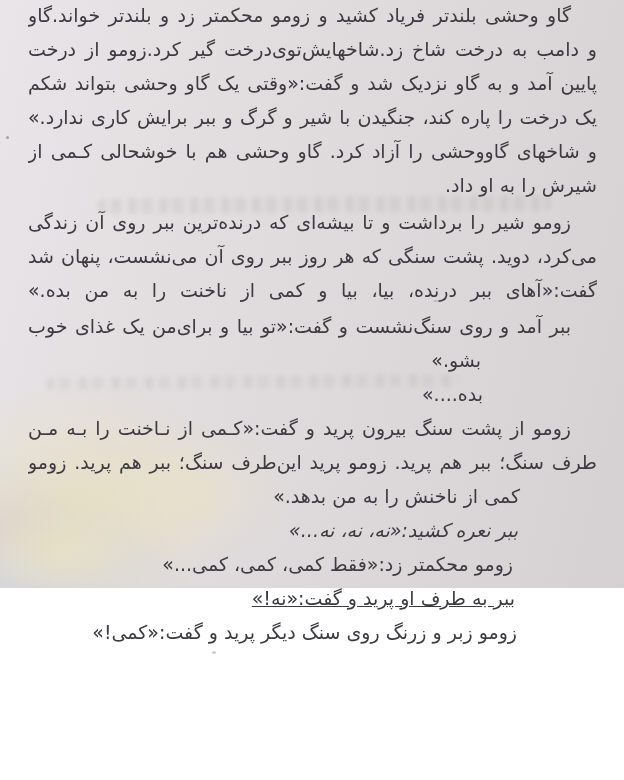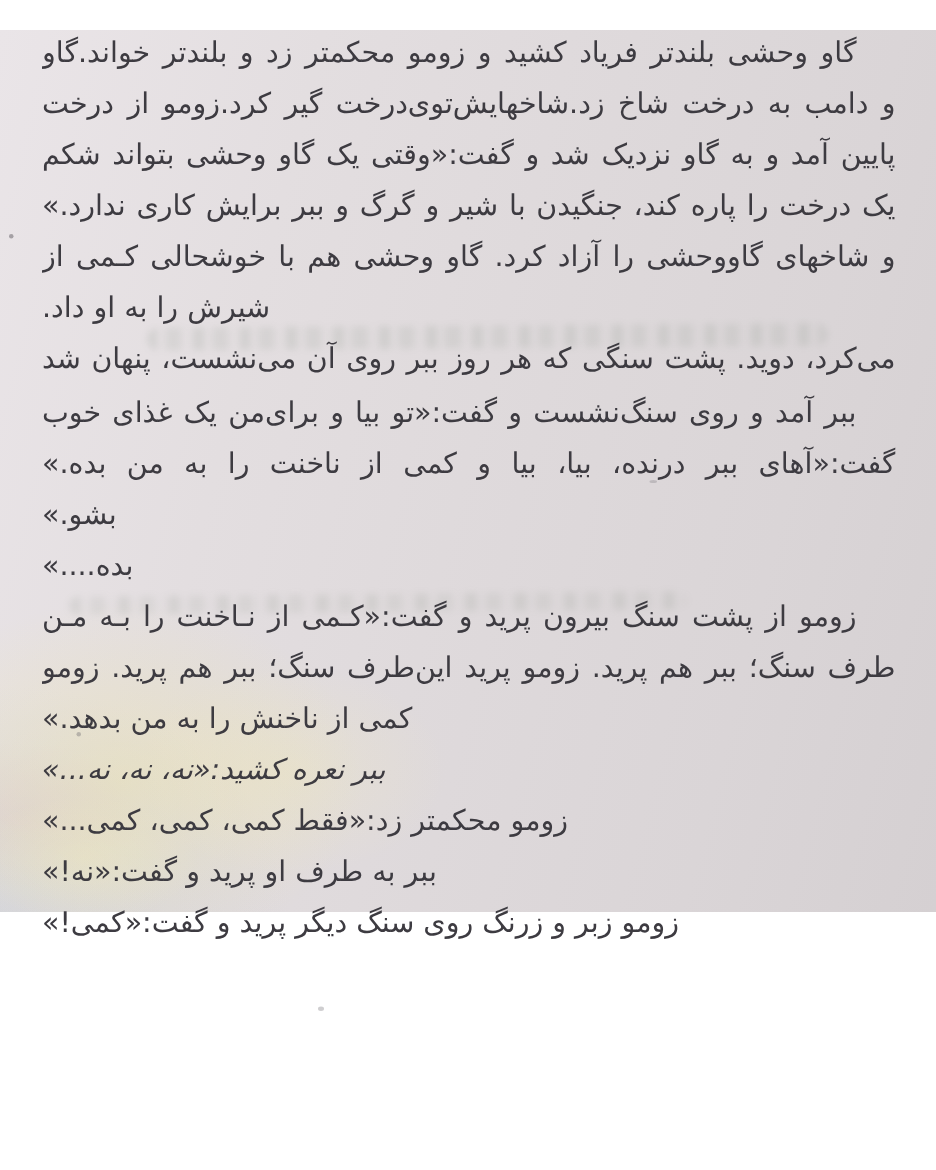--- a/index.html
+++ b/index.html
@@ -21,7 +21,6 @@
       radial-gradient(ellipse 120px 70px at 2% 89%, rgba(226,178,190,0.22), rgba(226,178,190,0) 70%),
       linear-gradient(104deg, #eae5e8 0%, #e3dee0 28%, #ded9db 55%, #dad5d7 78%, #d5d0d2 100%);
     font-family: "DejaVu Sans", sans-serif;
-    margin-top: 20px;
   }
   .text-block {
     position: absolute;

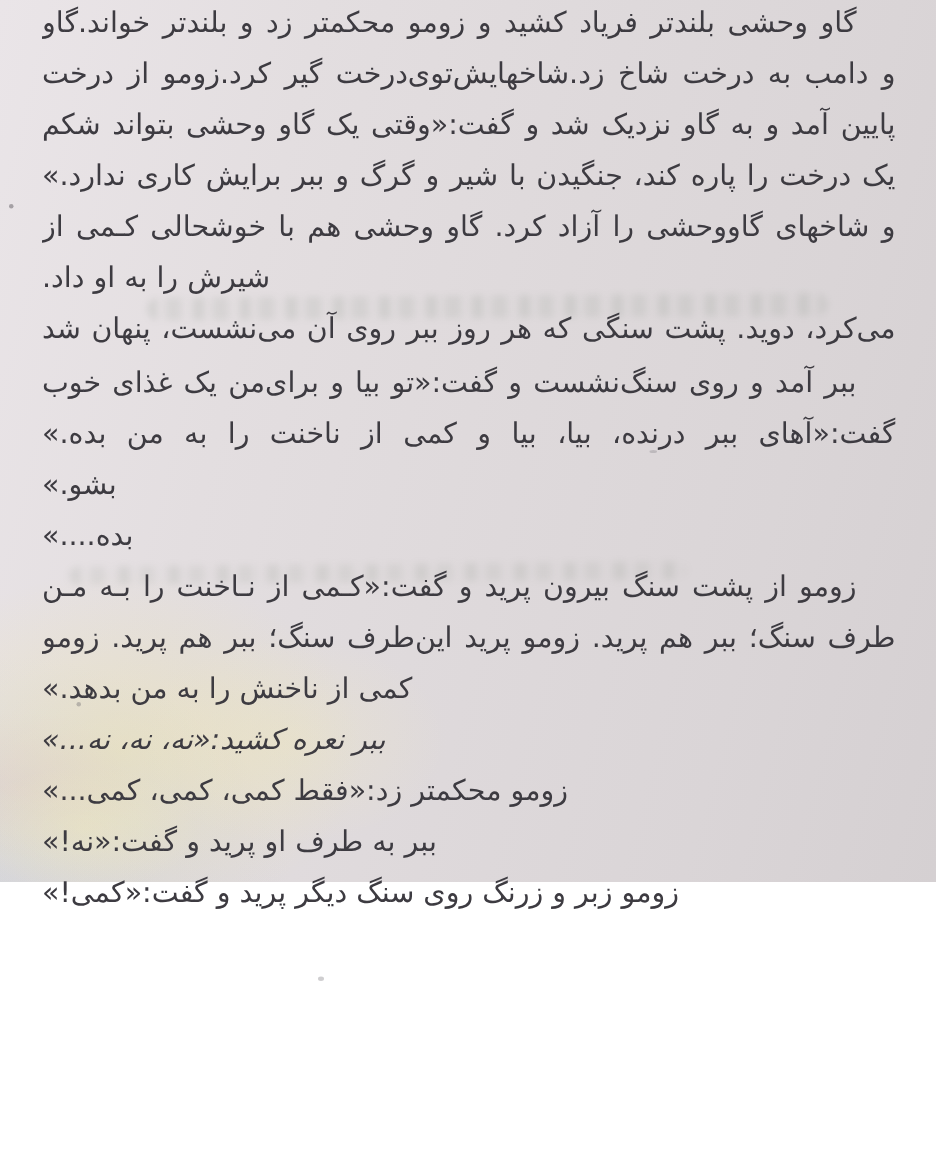--- a/index.html
+++ b/index.html
@@ -35,7 +35,7 @@
     height: 34px;
     line-height: 34px;
     white-space: nowrap;
-    text-align: left;
+    text-align: right;
   }
   .full {
     white-space: normal;

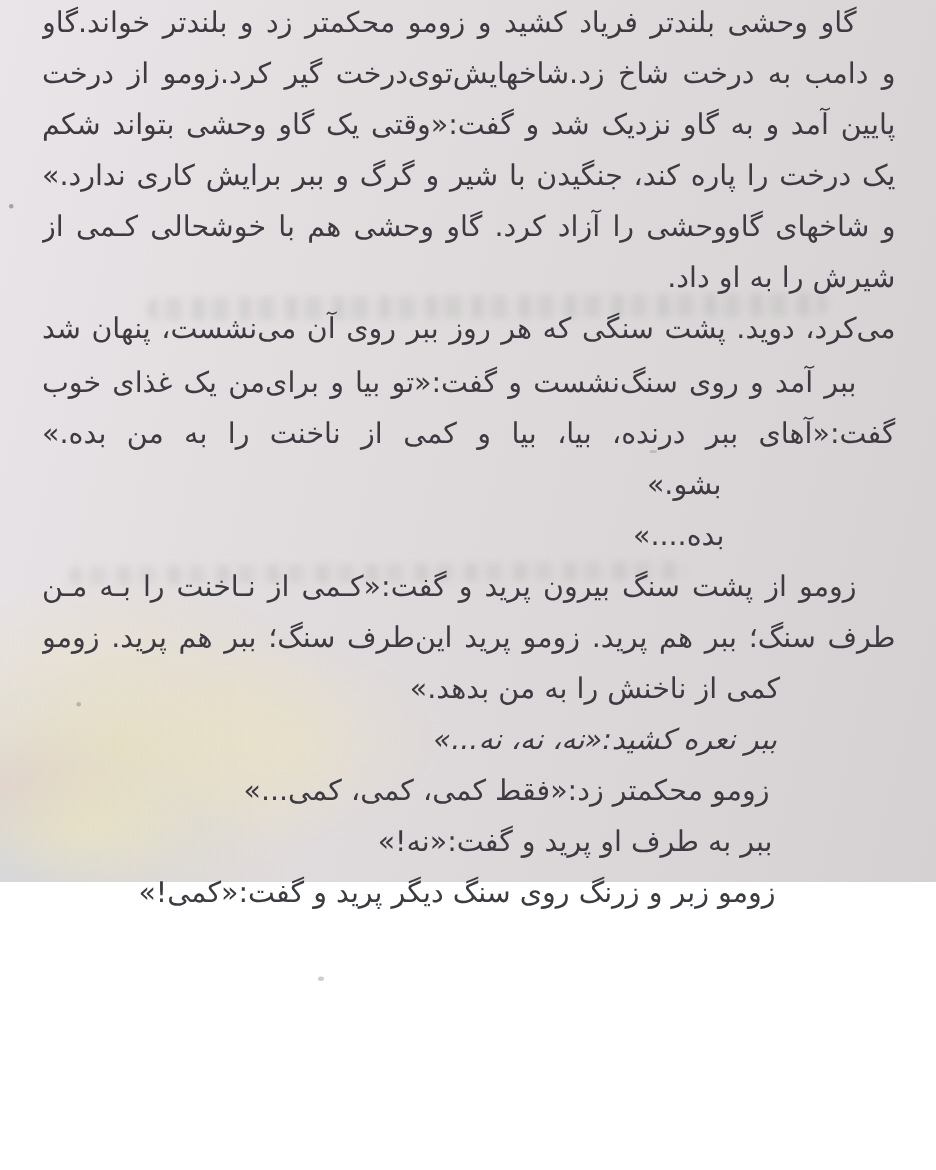--- a/index.html
+++ b/index.html
@@ -108,6 +108,7 @@
     <div class="line full">یک درخت را پاره کند، جنگیدن با شیر و گرگ و ببر برایش کاری ندارد.»</div>
     <div class="line full">و شاخهای گاووحشی را آزاد کرد. گاو وحشی هم با خوشحالی کـمی از</div>
     <div class="line">شیرش را به او داد.</div>
+    <div class="line full ind mt3">زومو شیر را برداشت و تا بیشه‌ای که درنده‌ترین ببر روی آن زندگی</div>
     <div class="line full">می‌کرد، دوید. پشت سنگی که هر روز ببر روی آن می‌نشست، پنهان شد و</div>
     <div class="line full ind mt2">ببر آمد و روی سنگ‌نشست و گفت:«تو بیا و برای‌من یک غذای خوب</div>
     <div class="line full">گفت:«آهای ببر درنده، بیا، بیا و کمی از ناخنت را به من بده.»</div>

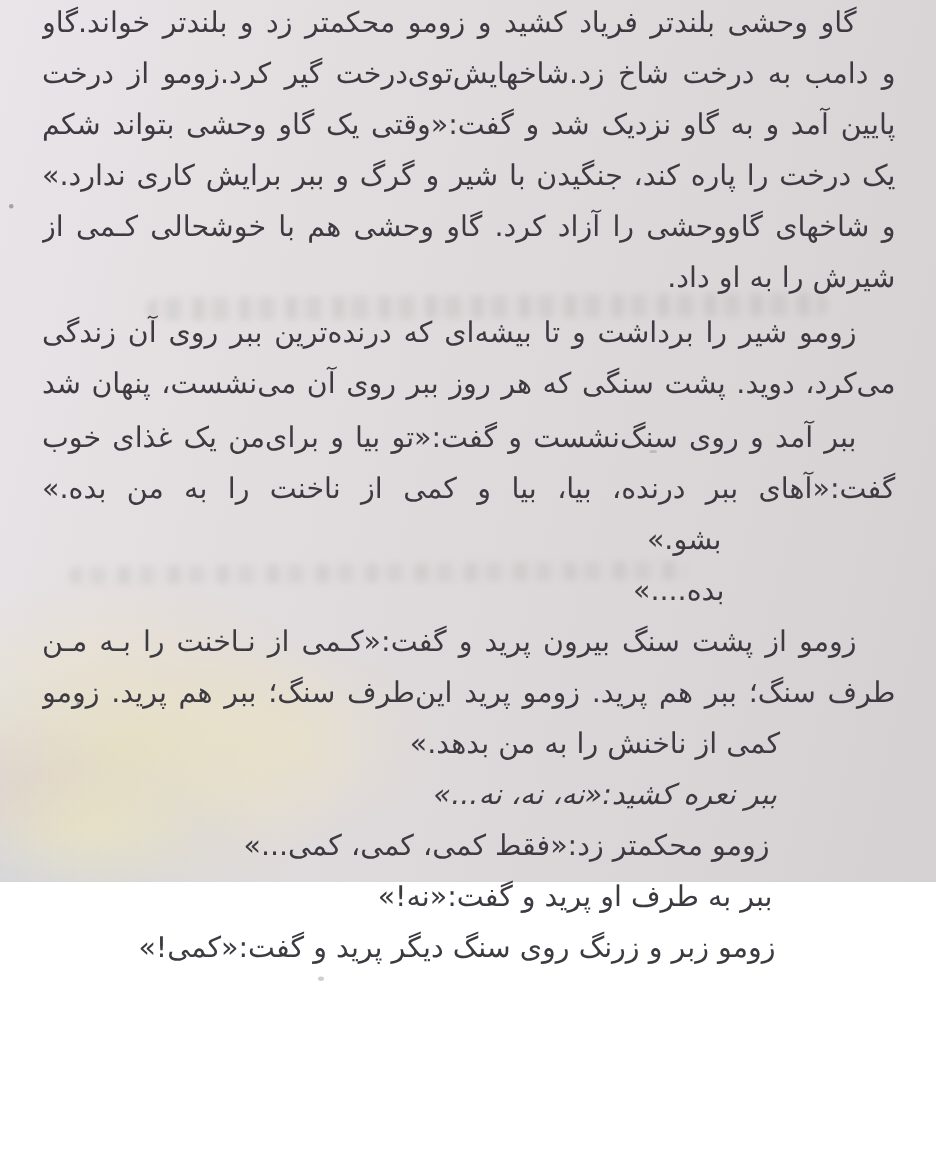--- a/index.html
+++ b/index.html
@@ -110,8 +110,8 @@
     <div class="line">شیرش را به او داد.</div>
     <div class="line full ind mt3">زومو شیر را برداشت و تا بیشه‌ای که درنده‌ترین ببر روی آن زندگی</div>
     <div class="line full">می‌کرد، دوید. پشت سنگی که هر روز ببر روی آن می‌نشست، پنهان شد و</div>
+    <div class="line full">گفت:«آهای ببر درنده، بیا، بیا و کمی از ناخنت را به من بده.»</div>
     <div class="line full ind mt2">ببر آمد و روی سنگ‌نشست و گفت:«تو بیا و برای‌من یک غذای خوب</div>
-    <div class="line full">گفت:«آهای ببر درنده، بیا، بیا و کمی از ناخنت را به من بده.»</div>
     <div class="line pr116">بشو.»</div>
     <div class="line pr114">بده....»</div>
     <div class="line full ind">زومو از پشت سنگ بیرون پرید و گفت:«کـمی از نـاخنت را بـه مـن</div>

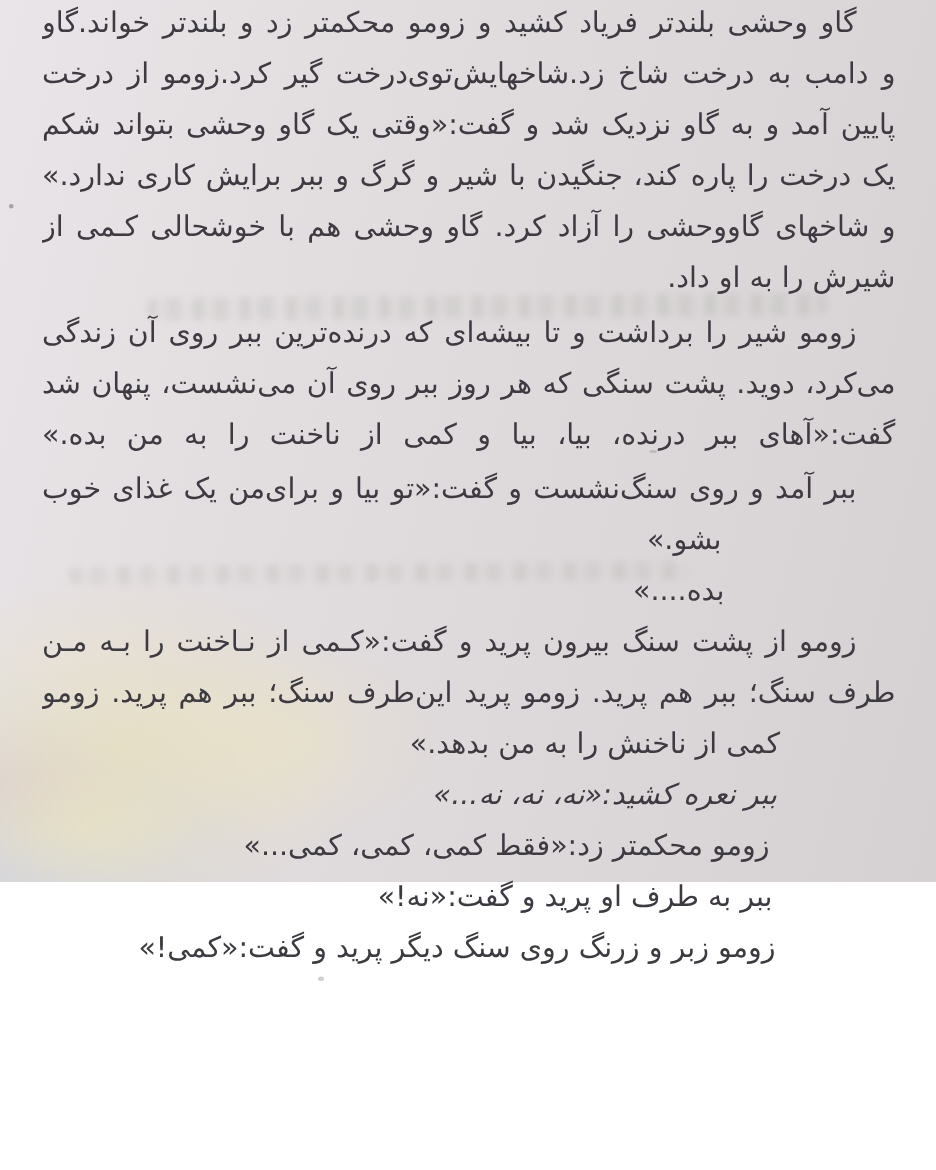--- a/index.html
+++ b/index.html
@@ -52,7 +52,7 @@
   .pr77 { padding-right: 77px; }
   .pr79 { padding-right: 79px; font-style: italic; }
   .pr84 { padding-right: 84px; }
-  .pr82 { padding-right: 82px; }
+  .pr82 { padding-right: 82px; text-decoration: underline; }
   .pr80 { padding-right: 80px; }
 
   

